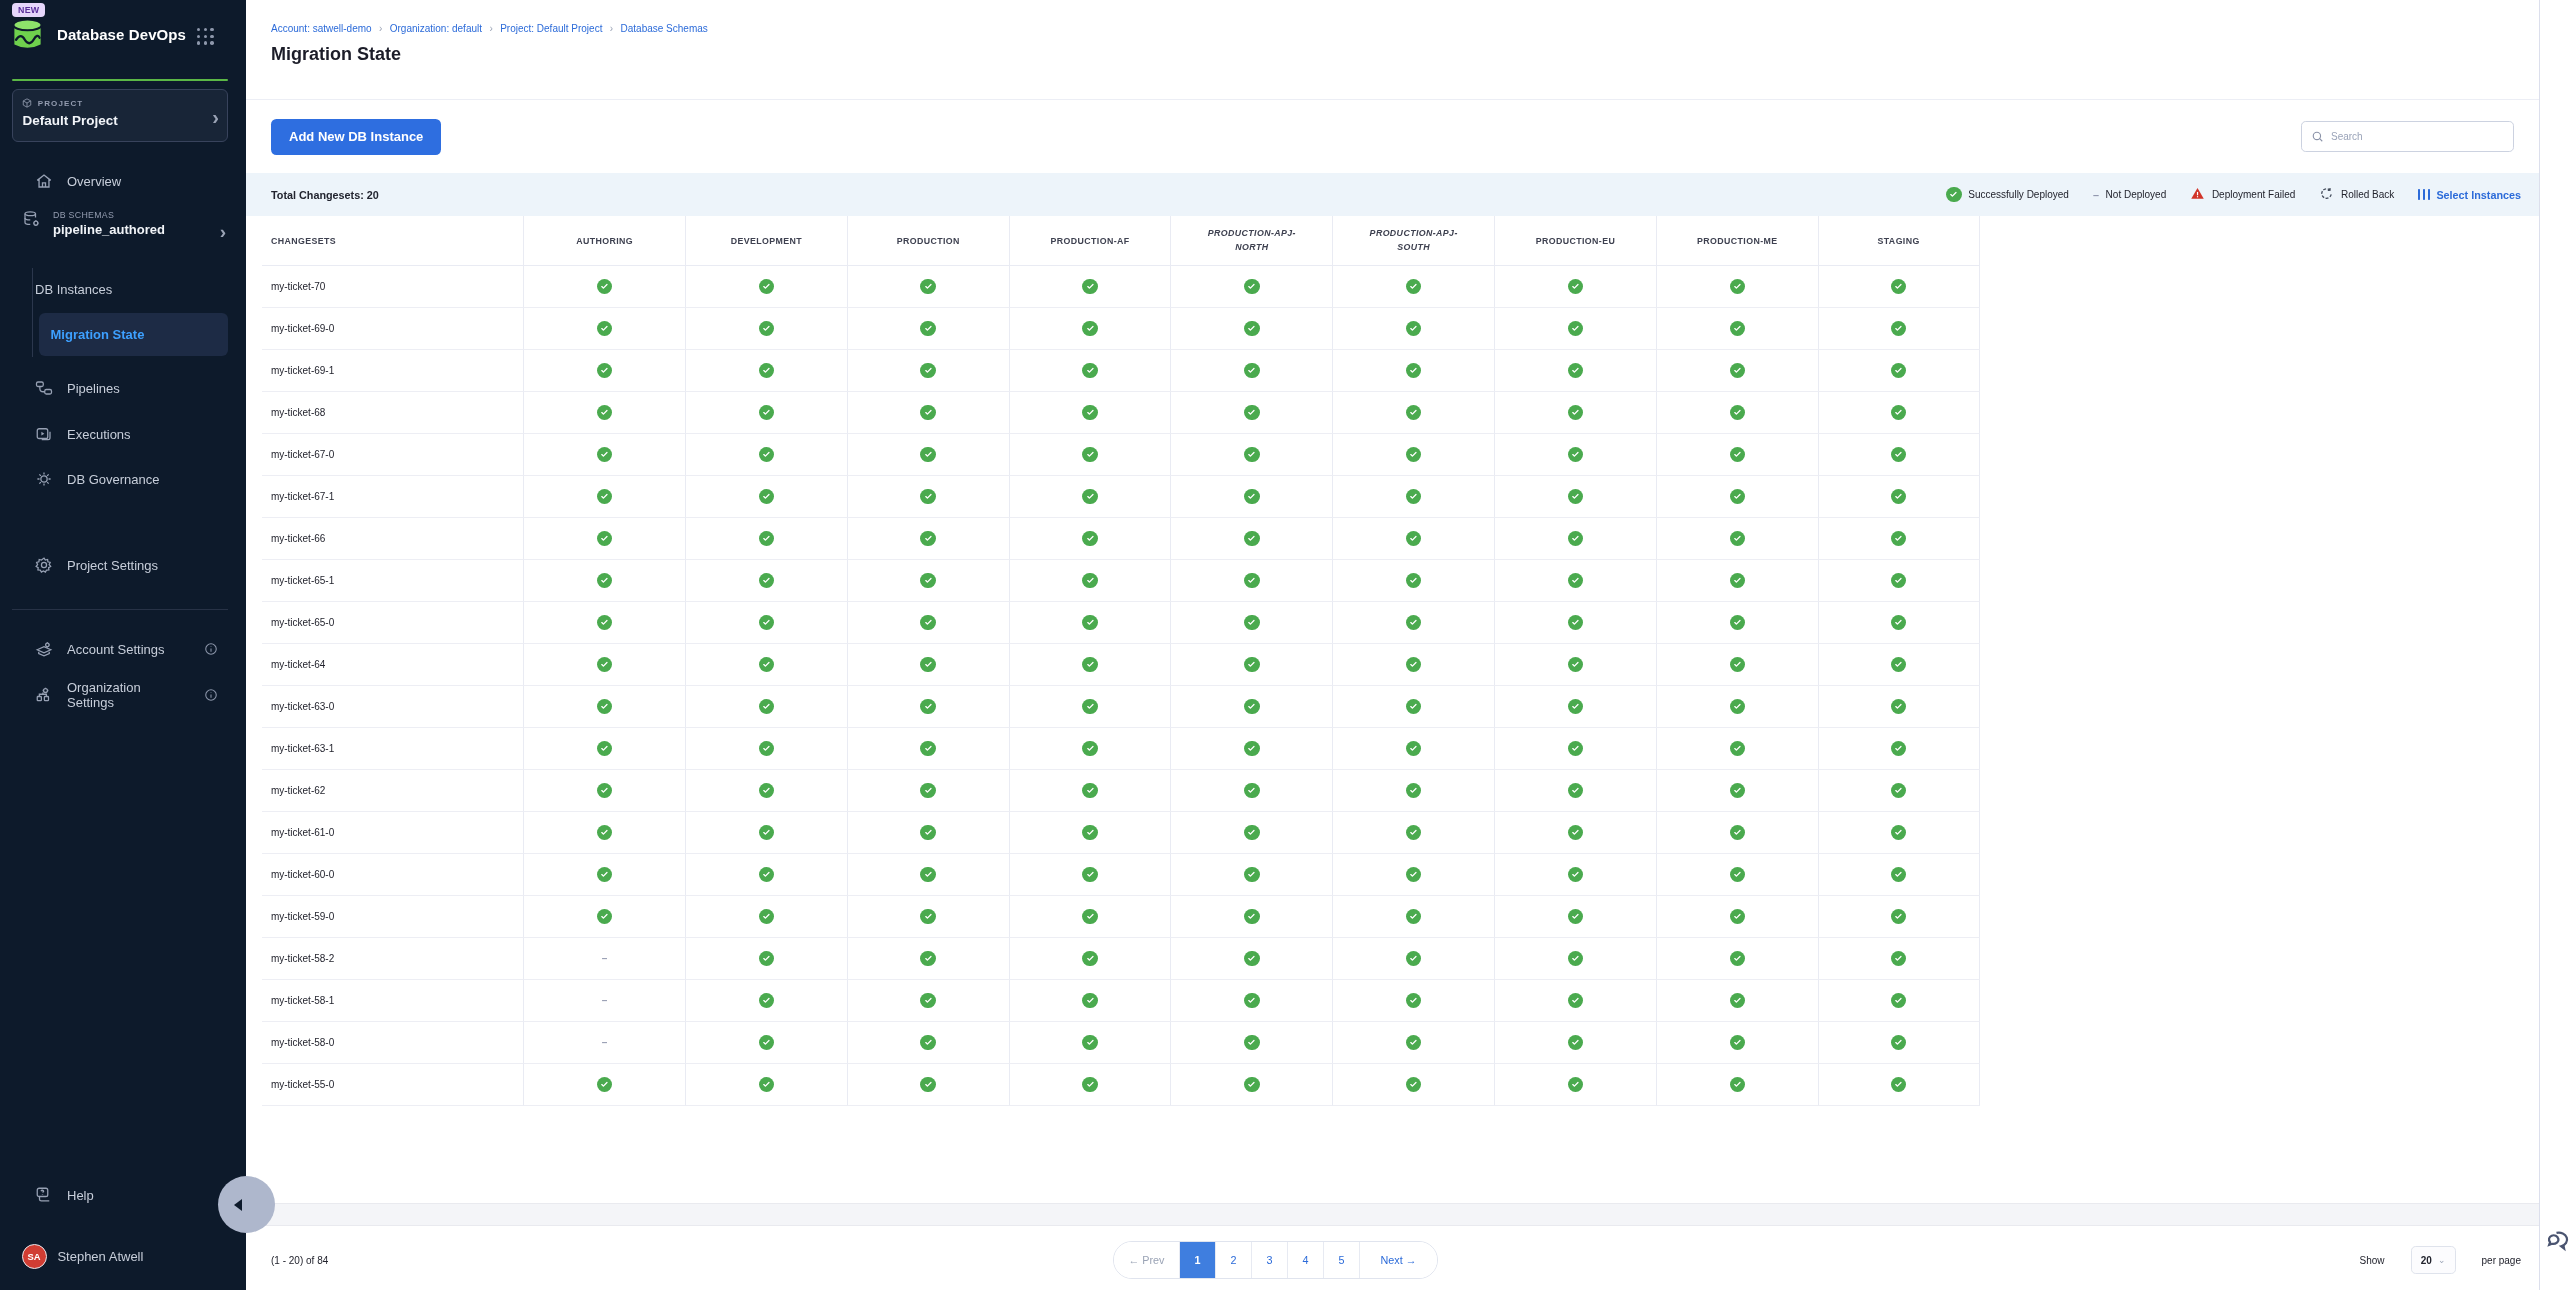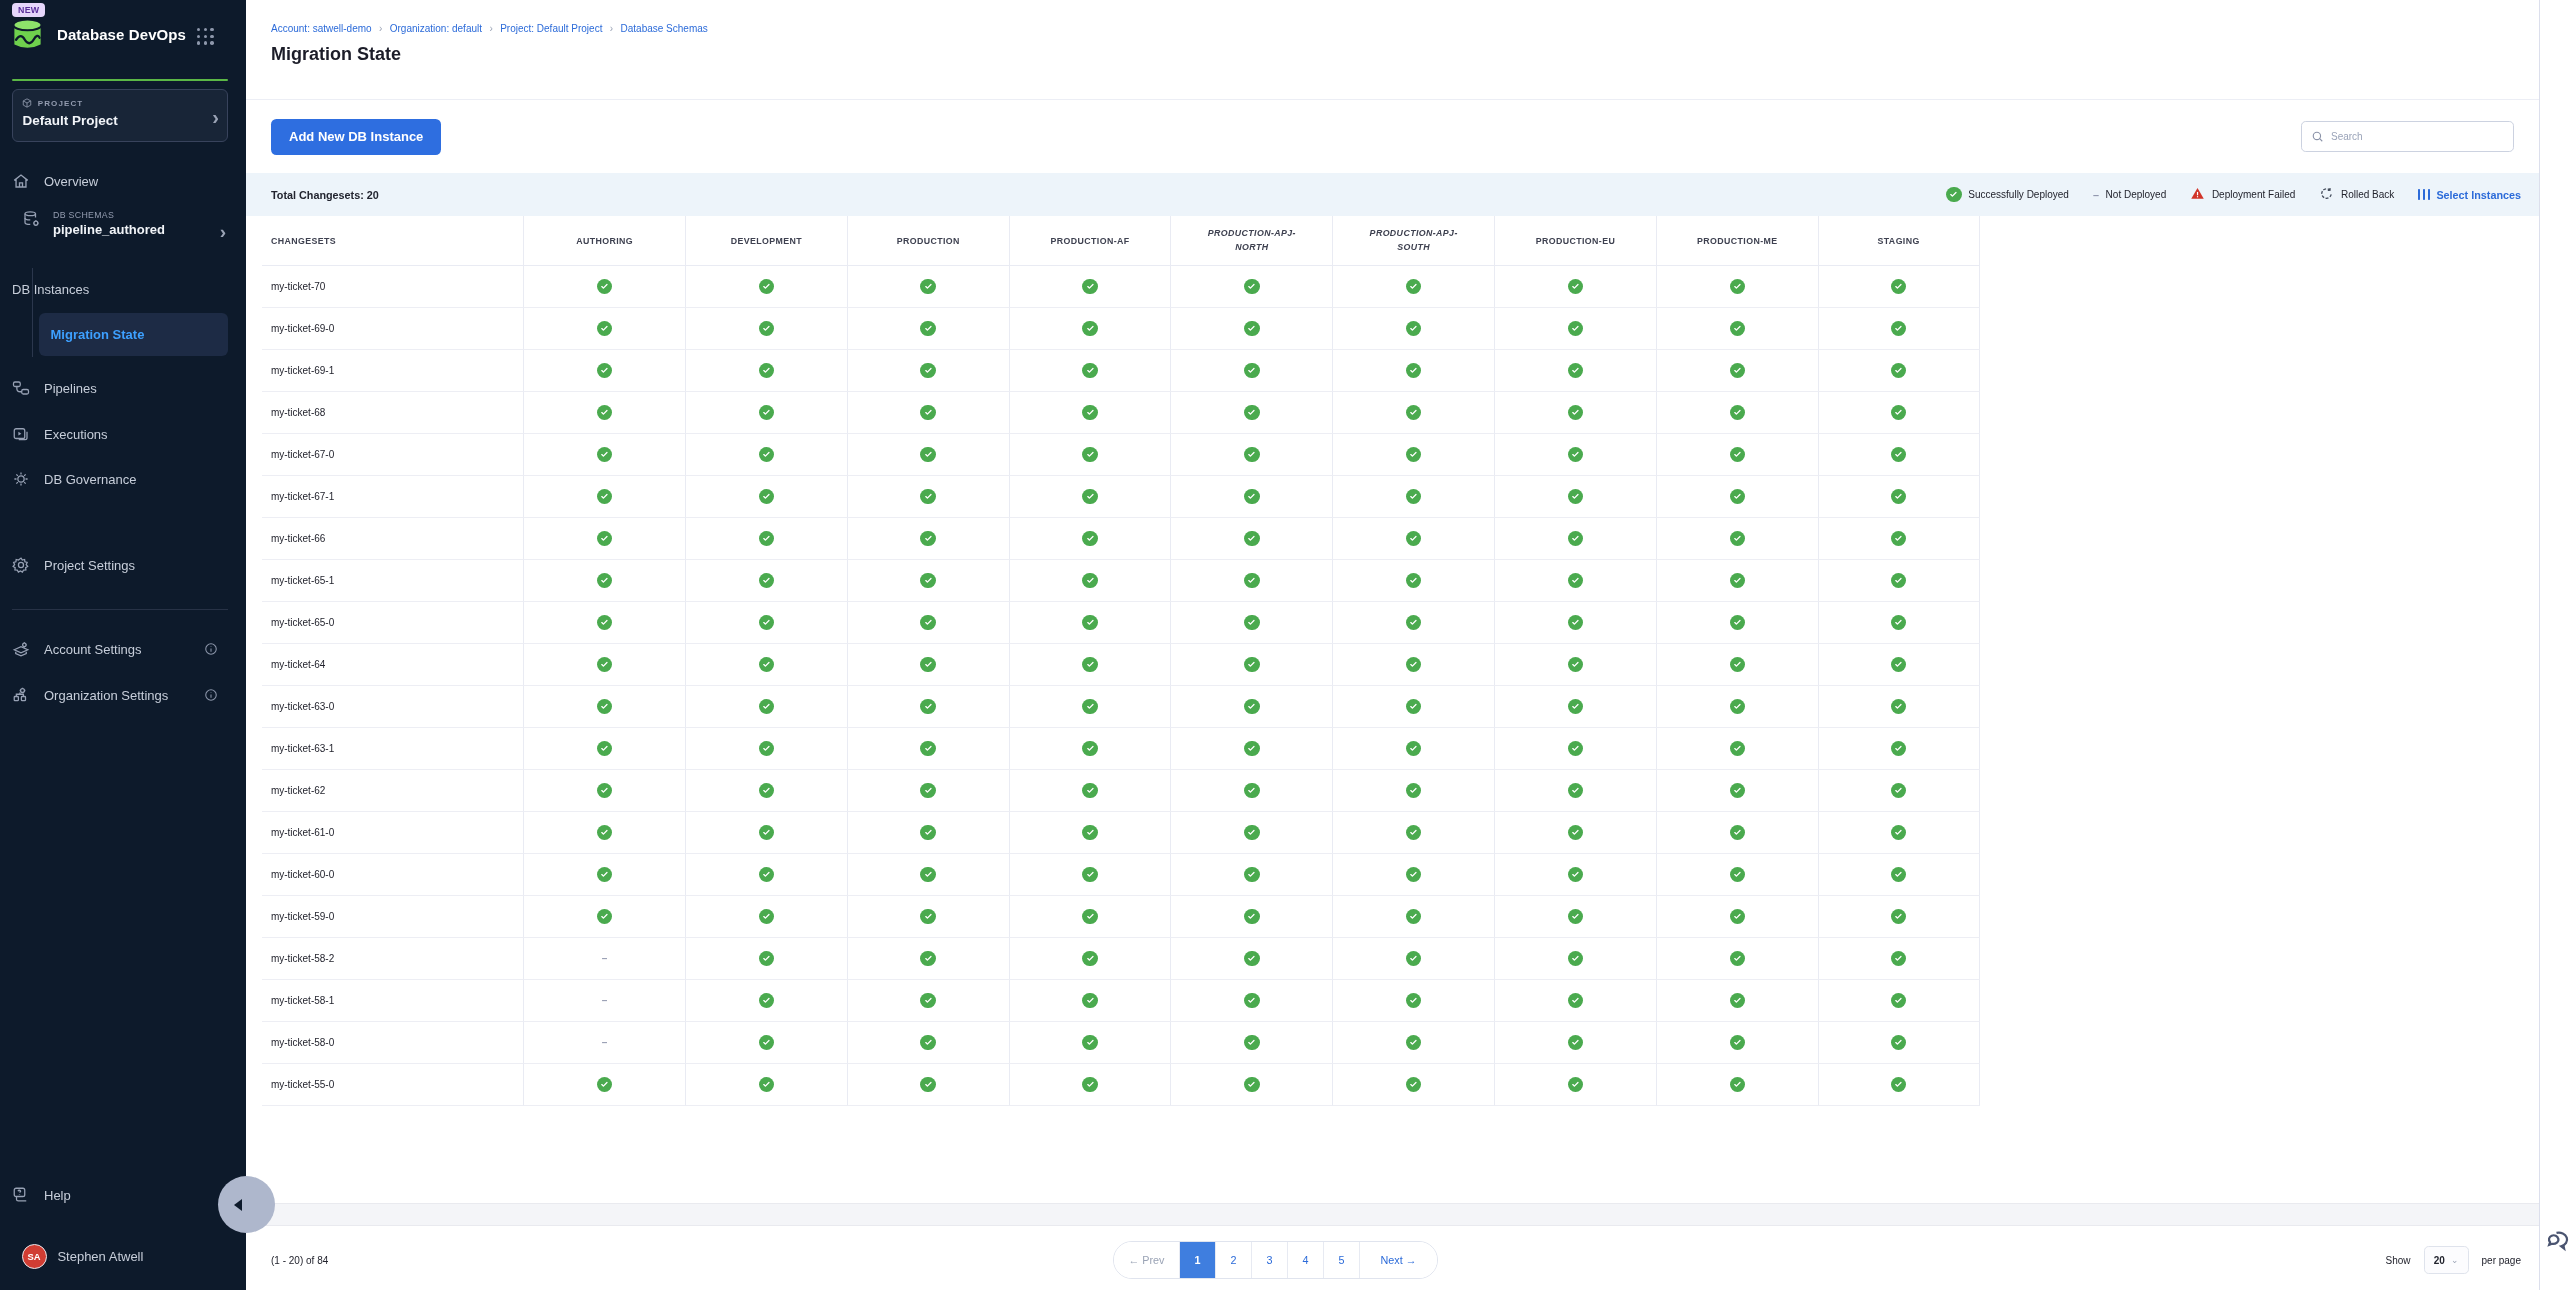--- a/index.html
+++ b/index.html
@@ -21,7 +21,7 @@
   .project-name { margin-top:4.7px; font-size:13.5px; font-weight:bold; color:#f2f5f9; }
   .card-chevron { position:absolute; right:8px; top:16px; font-size:20px; color:#9aa3b5; font-weight:bold; }
 
-  .nav-item { position:absolute; left:0; width:246px; height:38px; display:flex; align-items:center; padding-left:12px; gap:14px; font-size:13px; color:#c7ceda; cursor:pointer; }
+  .nav-item { position:absolute; left:0; width:246px; height:38px; display:flex; align-items:center; padding-left:35px; gap:14px; font-size:13px; color:#c7ceda; cursor:pointer; }
   .nav-item .micon { flex:none; width:18px; height:18px; color:#97a1b4; }
   .nav-sub { }
   .schemas-block { position:absolute; left:0; top:210px; width:246px; height:43px; display:flex; padding-left:22px; gap:13px; cursor:pointer; }

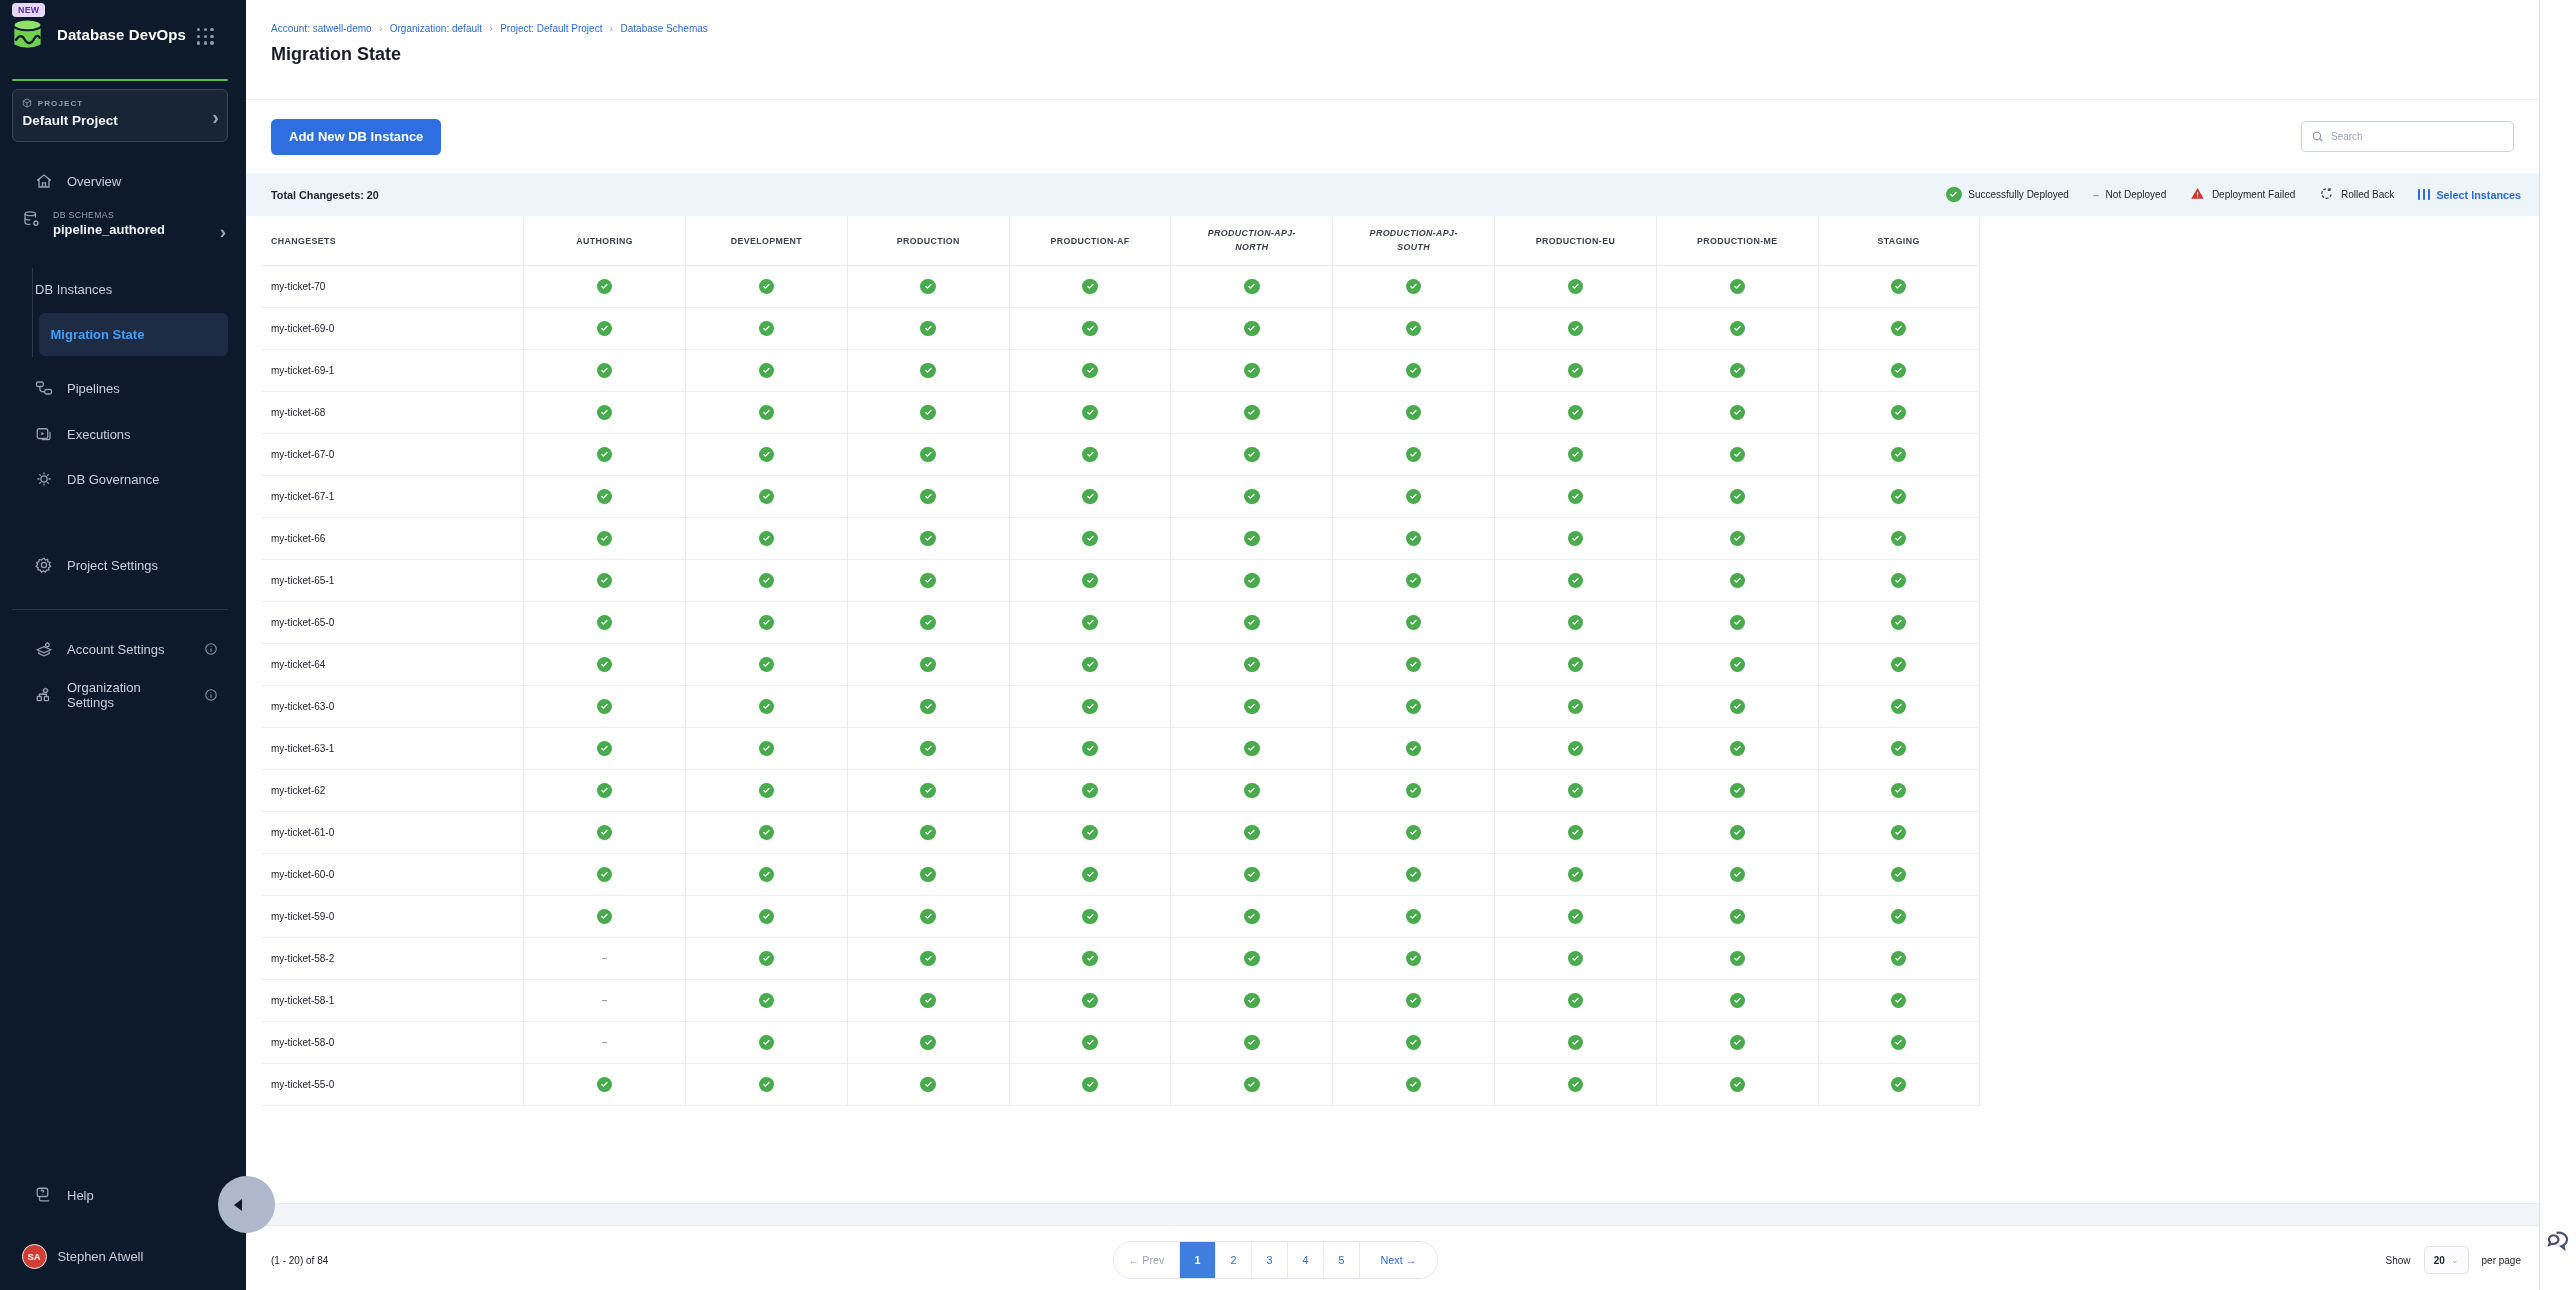--- a/index.html
+++ b/index.html
@@ -90,7 +90,7 @@
   .pg-num { width:36px; color:var(--accent-blue,#2c6bd9); }
   .pg-num.active { background:var(--page-active-blue,#3f7edf); color:#fff; font-weight:bold; }
   .pg-next { width:78px; color:var(--accent-blue,#2c6bd9); }
-  .per-page { margin-left:auto; display:flex; align-items:center; gap:13px; font-size:10px; color:#23242e; }
+  .per-page { margin-left:auto; display:flex; align-items:center; gap:26px; font-size:10px; color:#23242e; }
   .page-size-select { width:45px; height:28px; border:0.7px solid #dfe3ec; border-radius:4.7px; background:#fcfcfe; display:flex; align-items:center; justify-content:center; gap:6px; font-size:10px; font-weight:bold; color:#22242e; cursor:pointer; }
   .page-size-select .chev { color:#9aa3b5; font-size:8.8px; font-weight:normal; }
 </style>

